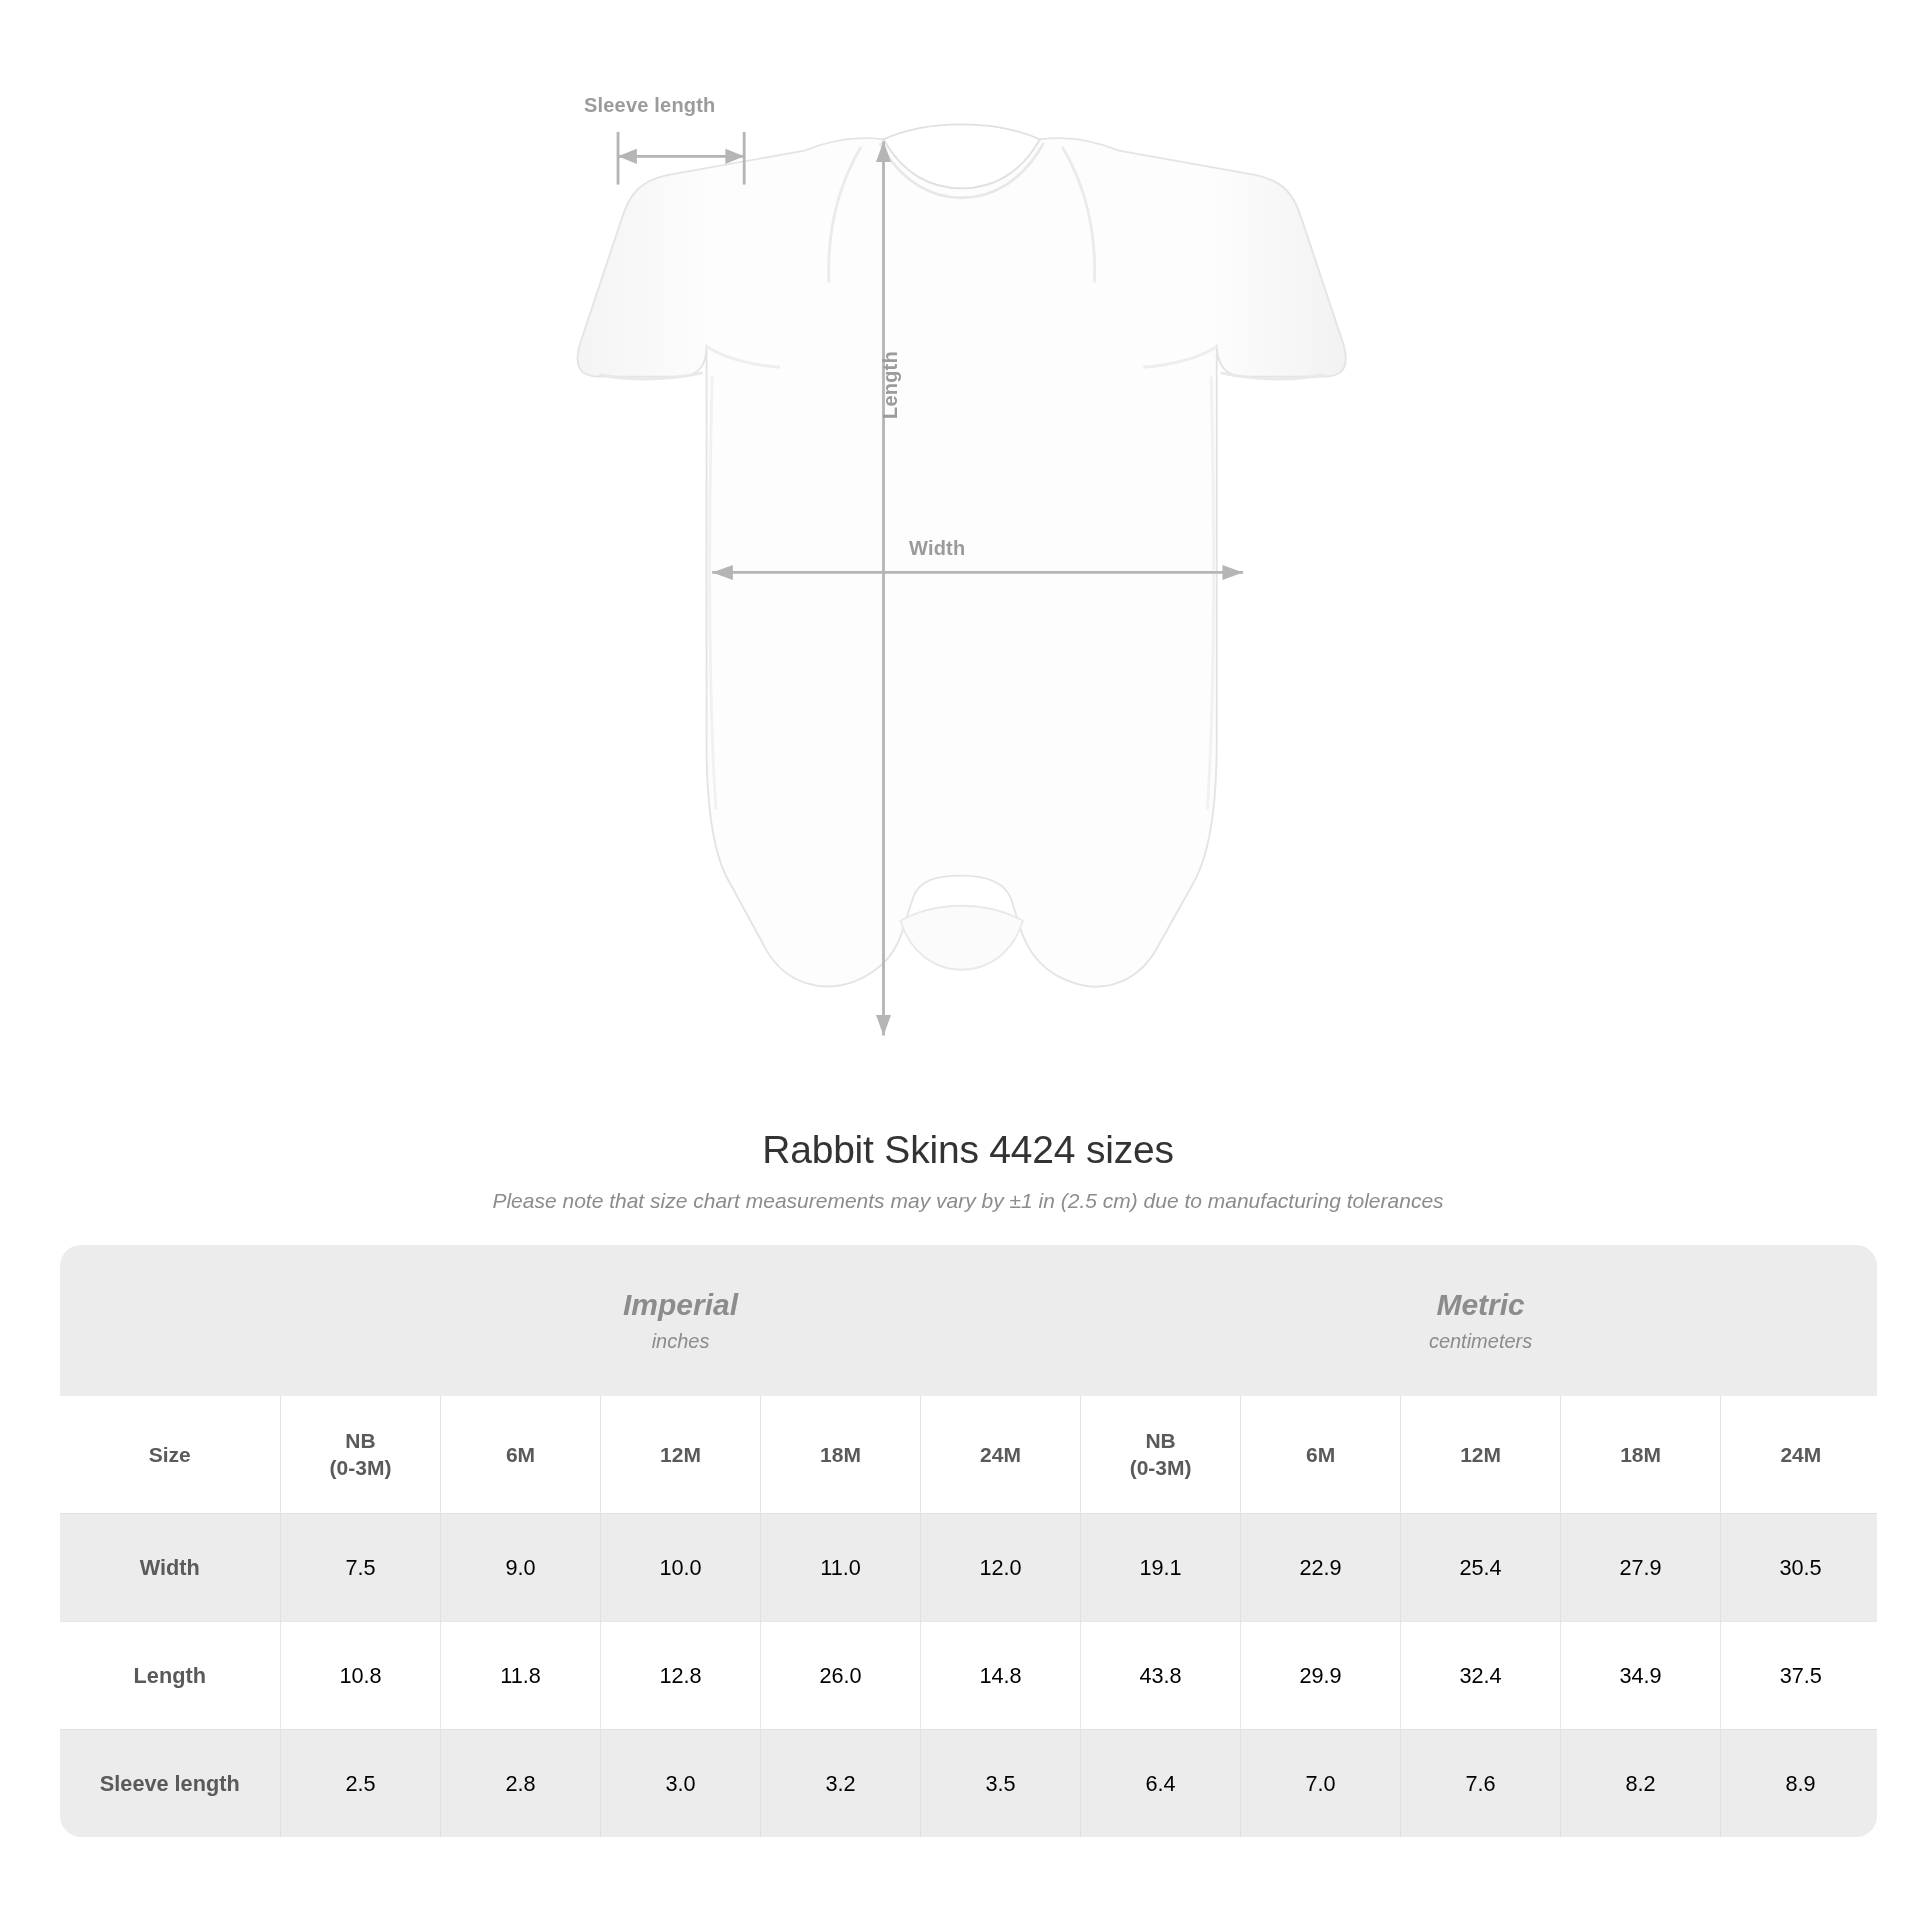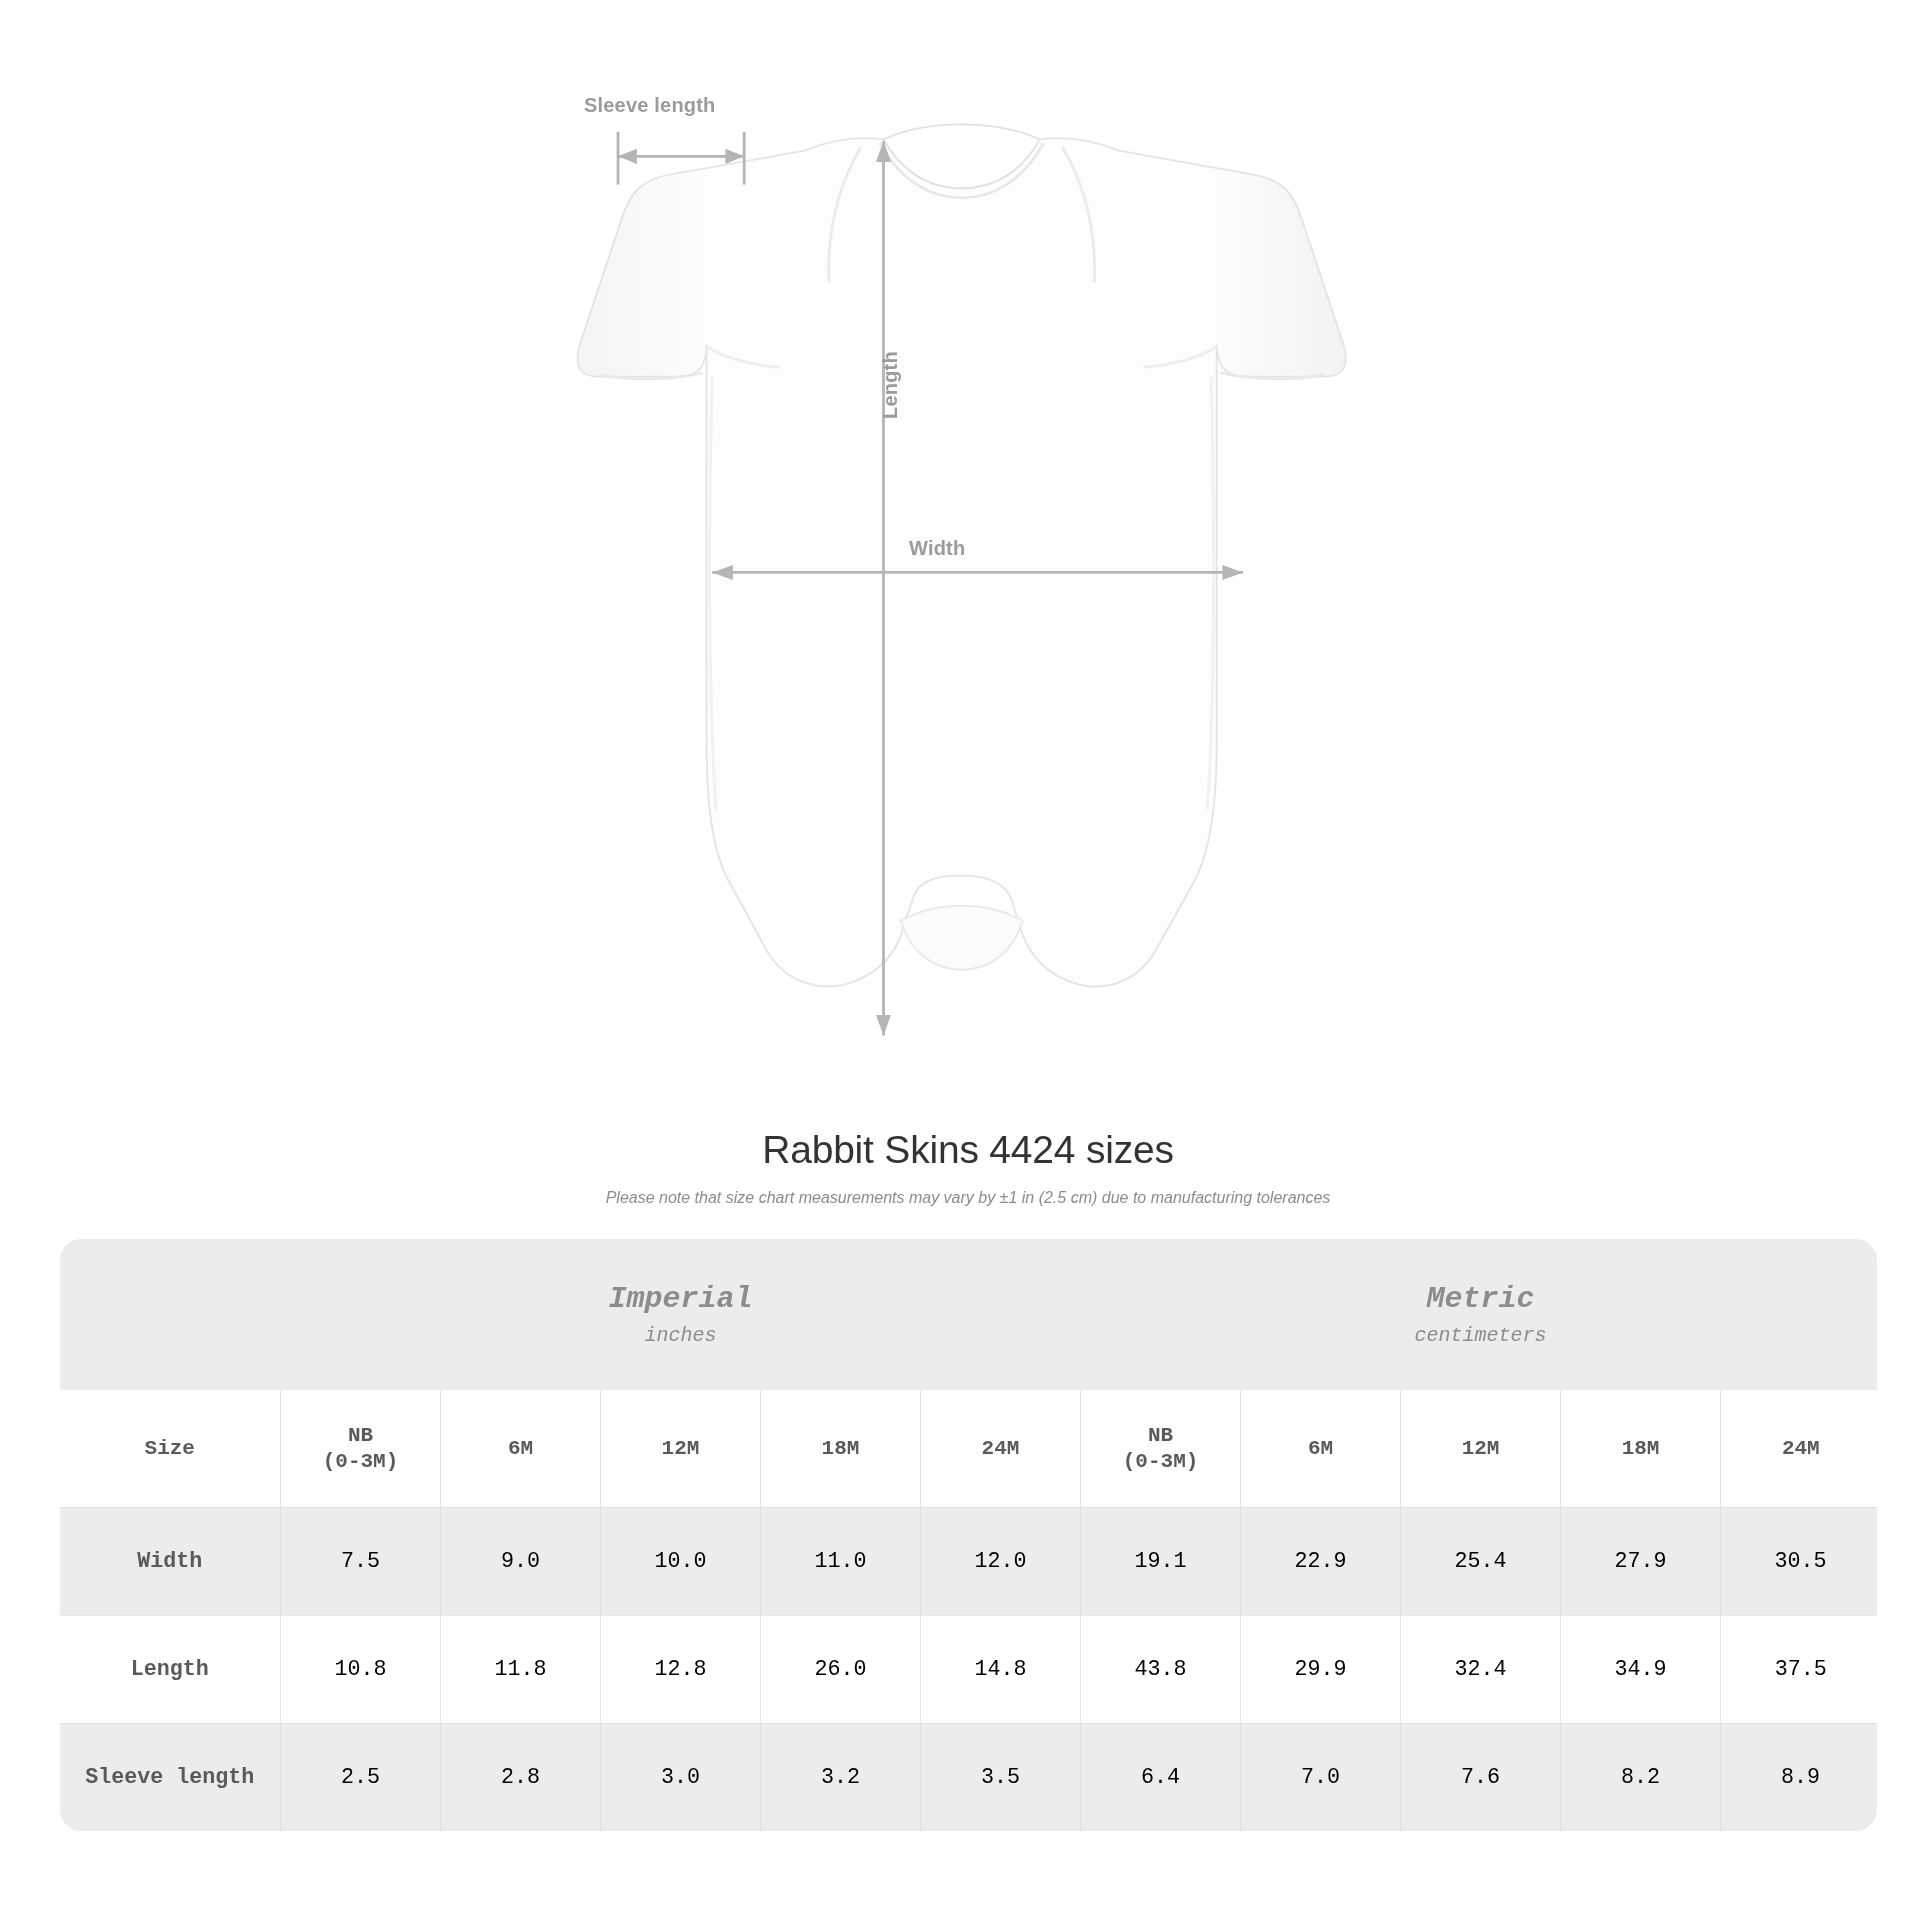--- a/index.html
+++ b/index.html
@@ -70,7 +70,7 @@
   }
   .chart-note {
     margin-top: 17px;
-    font-size: 16px;
+    font-size: 21px;
     font-style: italic;
     color: #8c8c8c;
   }

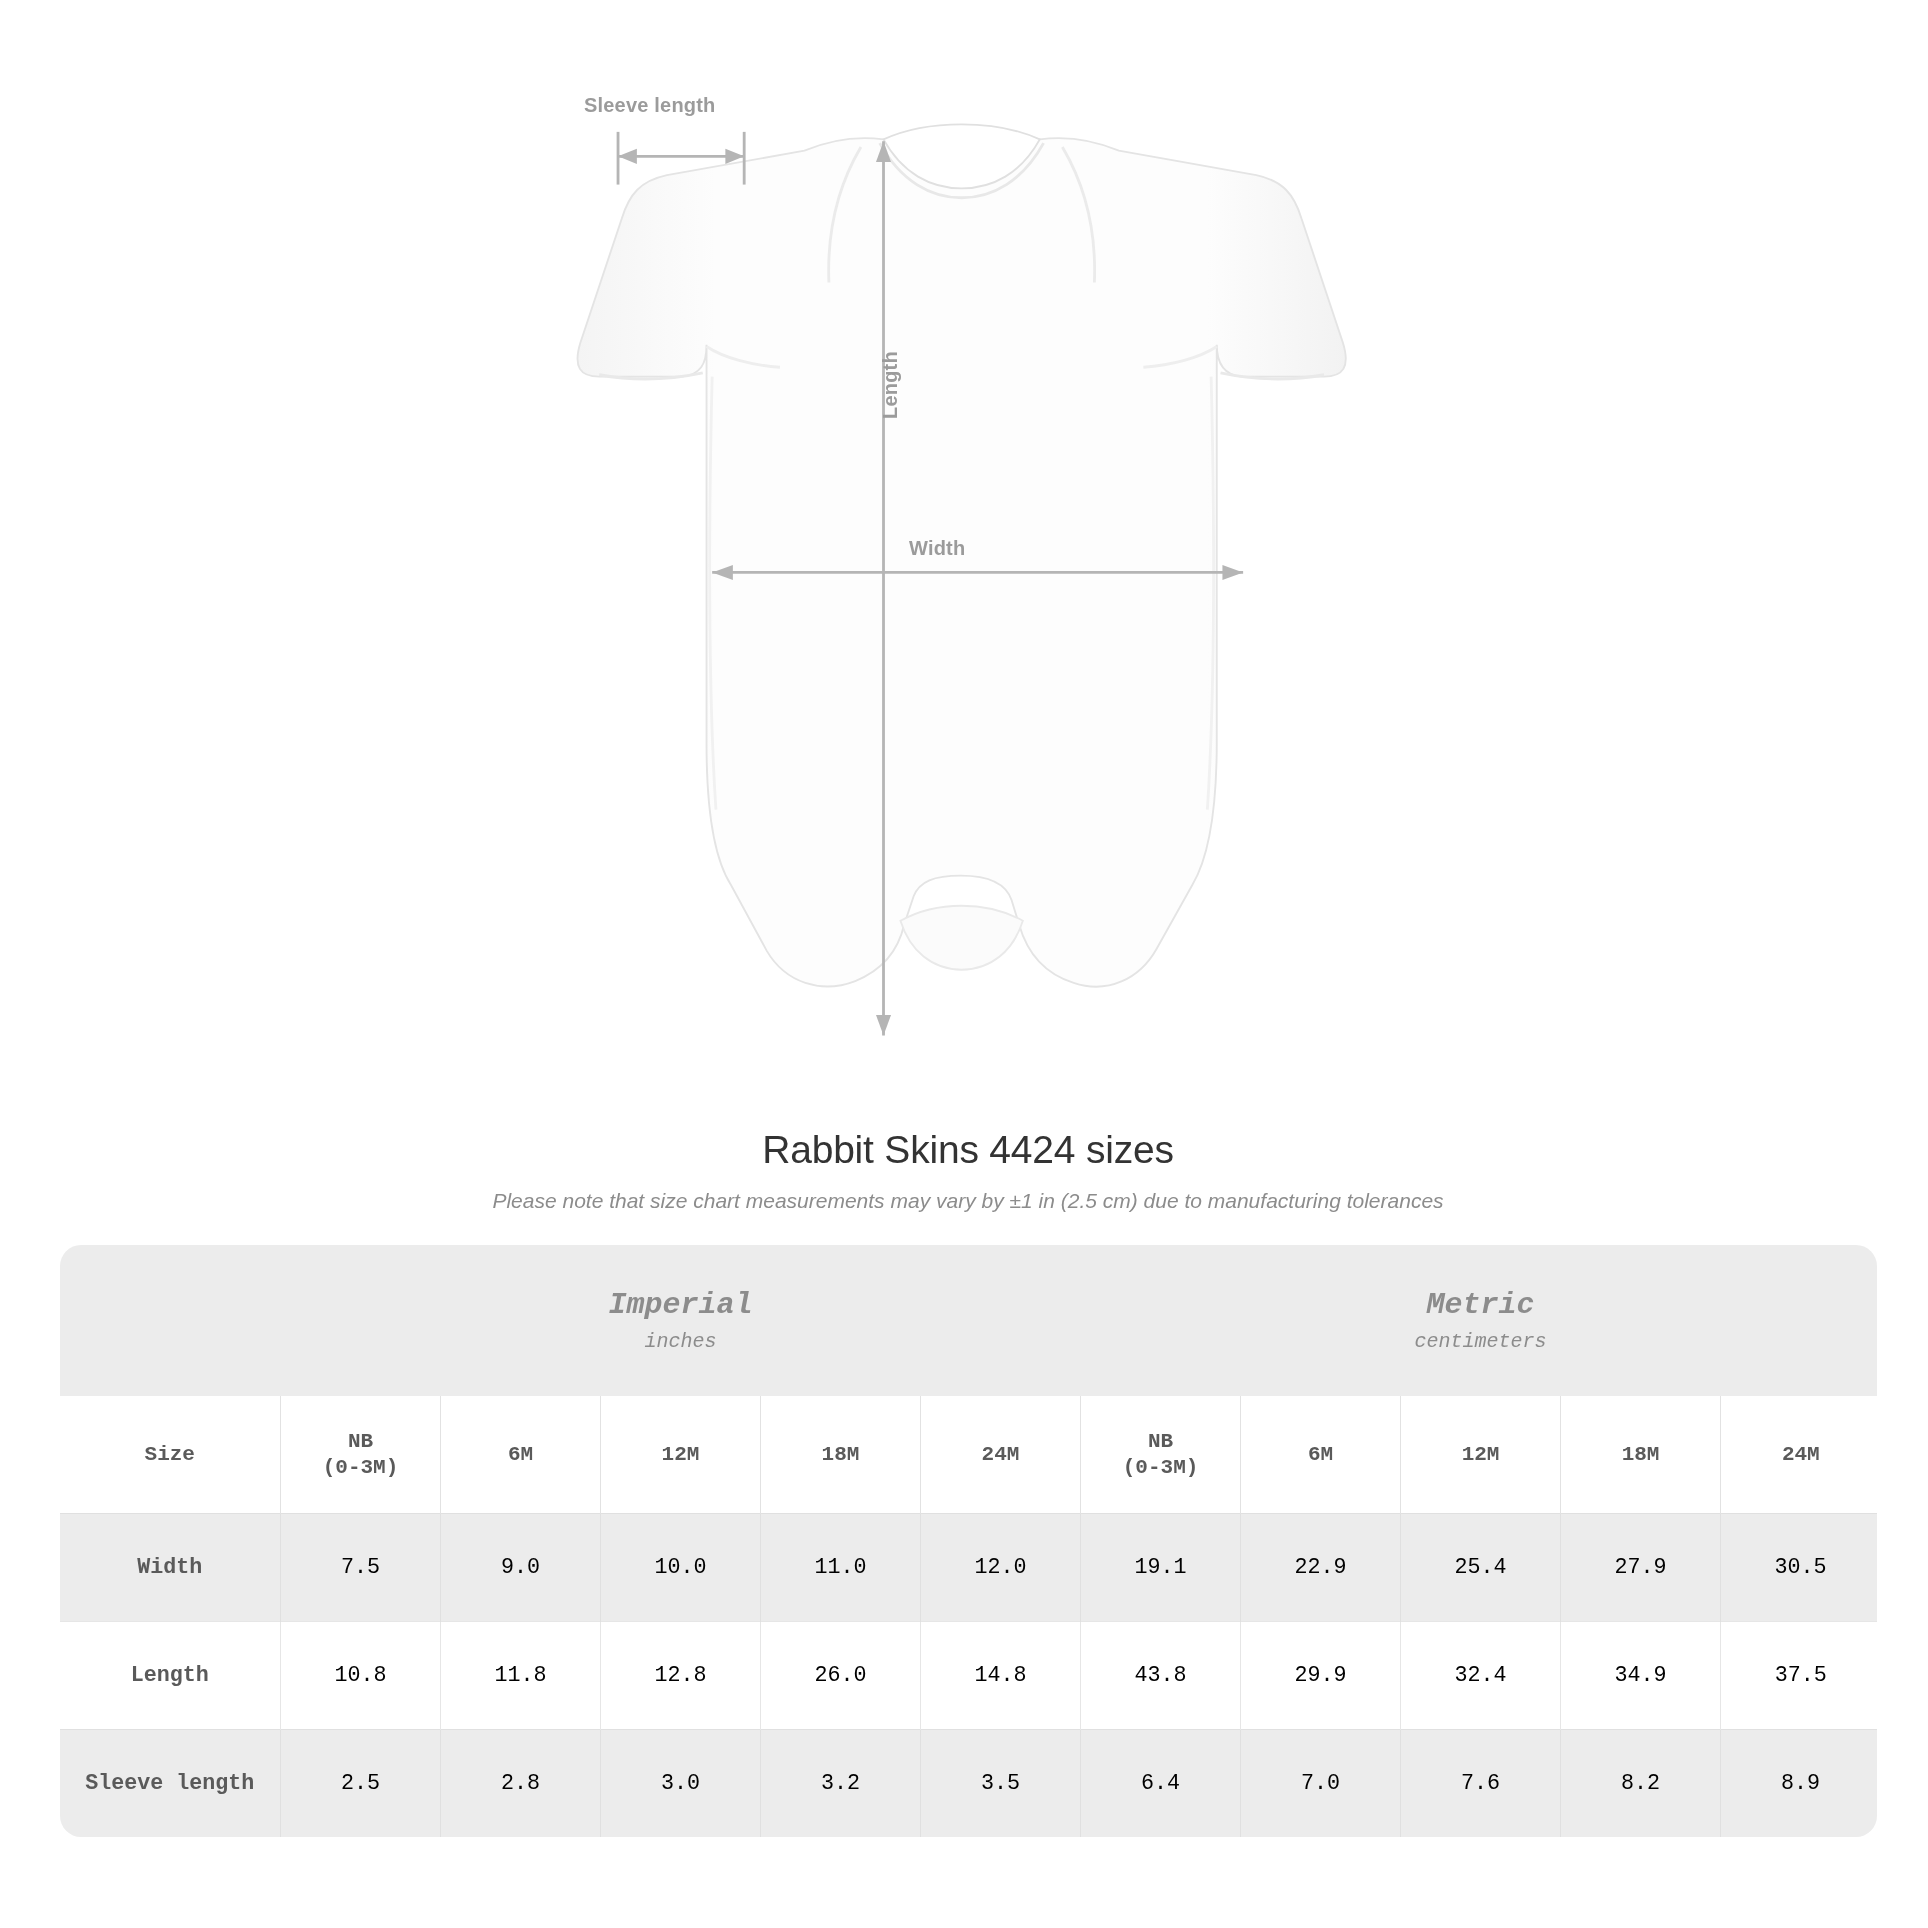--- a/index.html
+++ b/index.html
@@ -92,7 +92,7 @@
   table.size-table th {
     text-align: center;
     vertical-align: middle;
-    font-family: Liberation Mono, monospace;
+    font-family: Liberation Sans, sans-serif;
   }
   
   .unit-row td {

